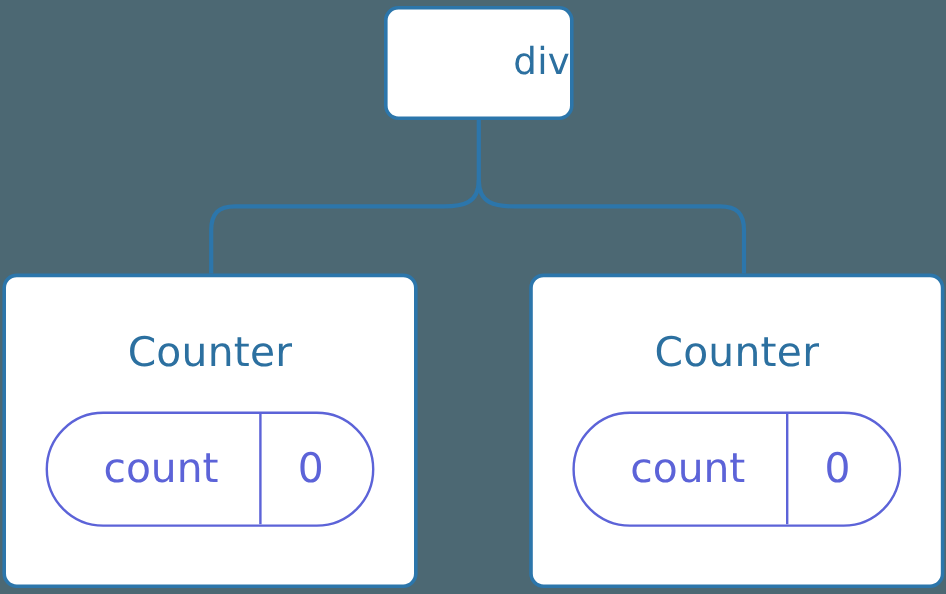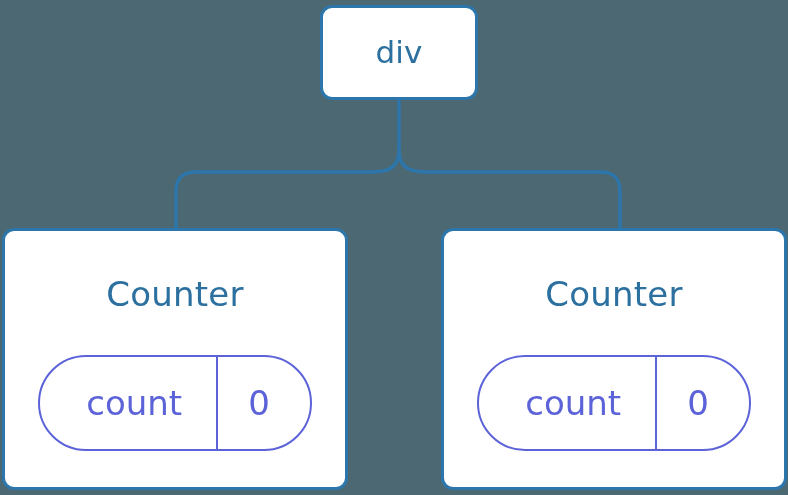--- a/index.html
+++ b/index.html
@@ -49,6 +49,7 @@
     height: 95px;
     border-radius: 12px;
     justify-content: center;
+    align-items: flex-end;
   }
   .node-root .node-title {
     font-size: 31px;

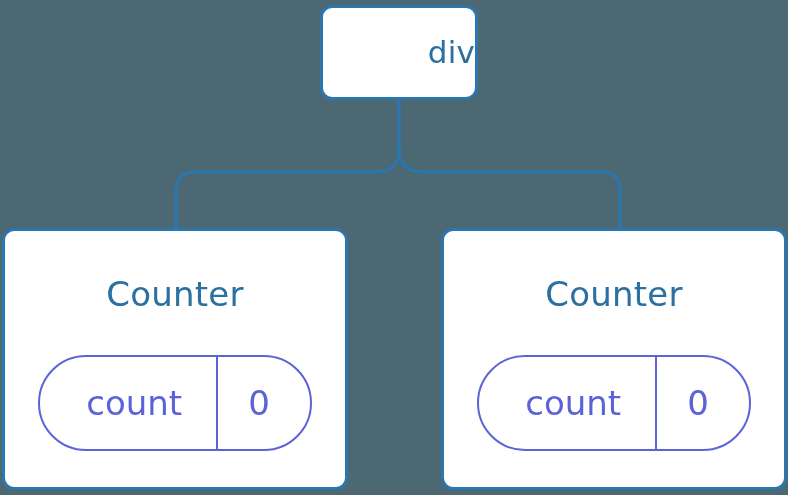--- a/index.html
+++ b/index.html
@@ -77,7 +77,7 @@
 
   
   .state-pill {
-    margin-top: 44px;
+    margin-top: 32px;
     display: flex;
     align-items: stretch;
     height: 96px;

